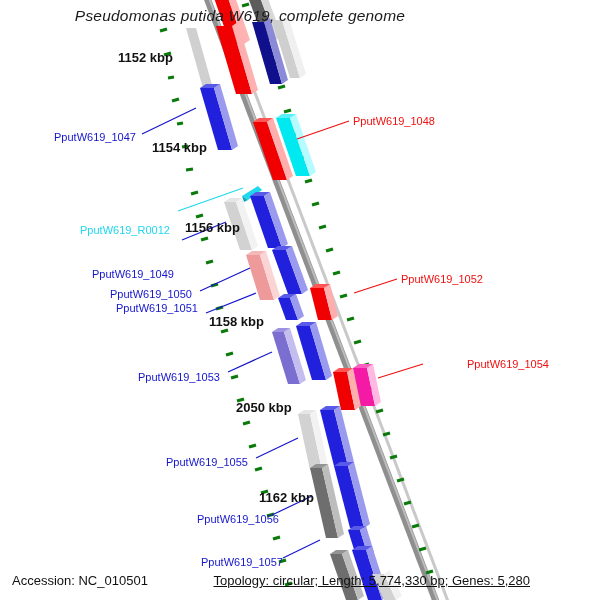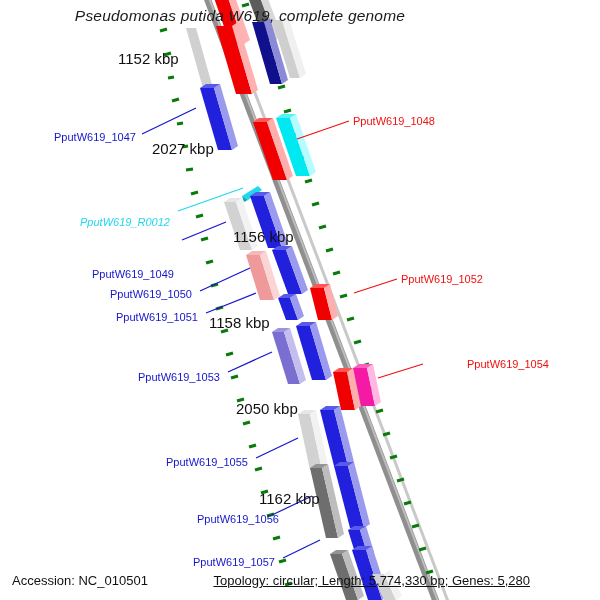--- a/index.html
+++ b/index.html
@@ -28,8 +28,8 @@
   .glabel.red{color:#f11010;}
   .glabel.cyan{color:#20d8ee;}
   .ticklabel{
-    position:absolute;font-size:15px;color:#111;white-space:nowrap;
-    font-family:"Liberation Sans",sans-serif;font-weight:normal;
+    position:absolute;font-size:13px;color:#111;white-space:nowrap;
+    font-family:"Liberation Sans",sans-serif;font-weight:bold;
   }
 </style>
 </head>

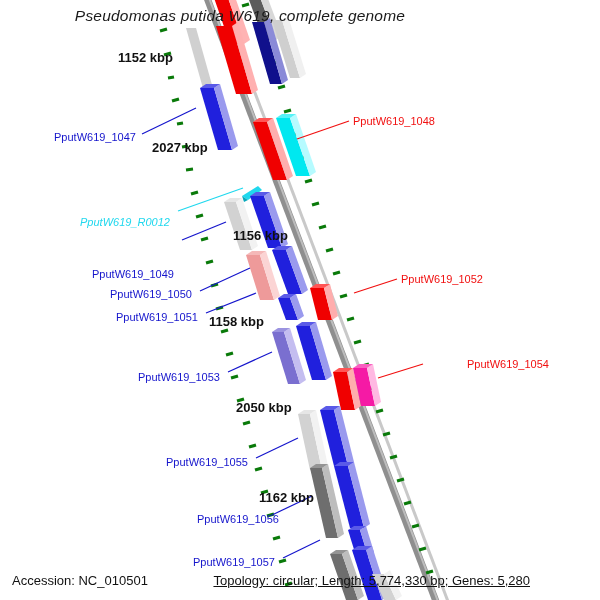--- a/index.html
+++ b/index.html
@@ -267,7 +267,7 @@
 
   <div id="ticklayer">
       <div class="ticklabel" style="left: 118px; top: 50px;">1152 kbp</div>
-      <div class="ticklabel" style="left: 152px; top: 140px;">2027 kbp</div>
+      <div class="ticklabel" style="left: 152px; top: 140px;">1154 kbp</div>
       <div class="ticklabel" style="left: 185px; top: 228px; margin-left: 48px;">1156 kbp</div>
       <div class="ticklabel" style="left: 209px; top: 314px;">1158 kbp</div>
       <div class="ticklabel" style="left: 236px; top: 400px;">2050 kbp</div>

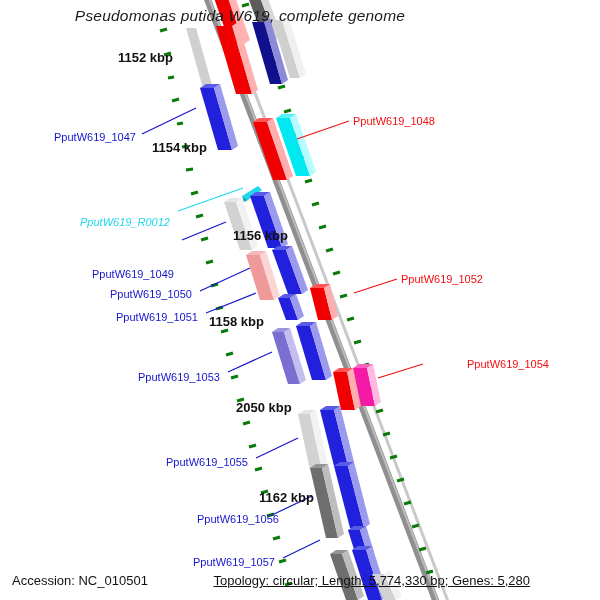--- a/index.html
+++ b/index.html
@@ -277,7 +277,7 @@
   <div id="labellayer">
       <div class="glabel blue" style="left: 54px; top: 131px;">PputW619_1047</div>
       <div class="glabel red" style="left: 353px; top: 115px;">PputW619_1048</div>
-      <div class="glabel cyan" style="left: 80px; top: 216px; font-style: italic;">PputW619_R0012</div>
+      <div class="glabel cyan" style="left: 80px; top: 224px;">PputW619_R0012</div>
       <div class="glabel blue" style="left: 92px; top: 236px; margin-top: 32px;">PputW619_1049</div>
       <div class="glabel blue" style="left: 110px; top: 288px;">PputW619_1050</div>
       <div class="glabel blue" style="left: 116px; top: 311px;">PputW619_1051</div>

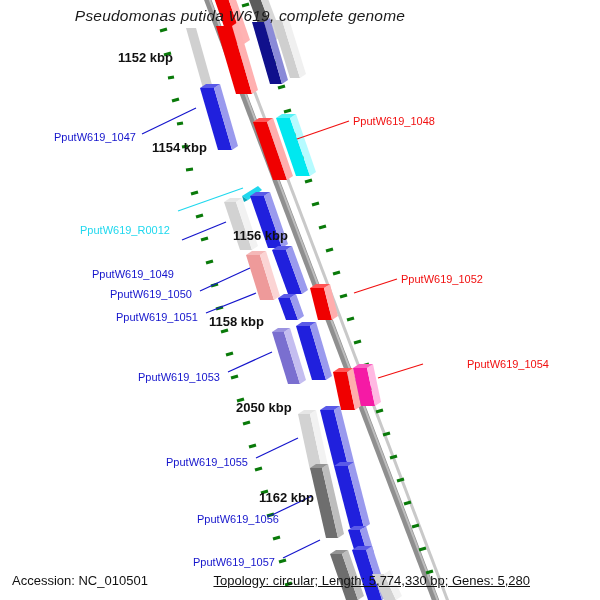--- a/index.html
+++ b/index.html
@@ -268,7 +268,7 @@
   <div id="ticklayer">
       <div class="ticklabel" style="left: 118px; top: 50px;">1152 kbp</div>
       <div class="ticklabel" style="left: 152px; top: 140px;">1154 kbp</div>
-      <div class="ticklabel" style="left: 185px; top: 228px; margin-left: 48px;">1156 kbp</div>
+      <div class="ticklabel" style="left: 185px; top: 220px;">1156 kbp</div>
       <div class="ticklabel" style="left: 209px; top: 314px;">1158 kbp</div>
       <div class="ticklabel" style="left: 236px; top: 400px;">2050 kbp</div>
       <div class="ticklabel" style="left: 259px; top: 490px;">1162 kbp</div>

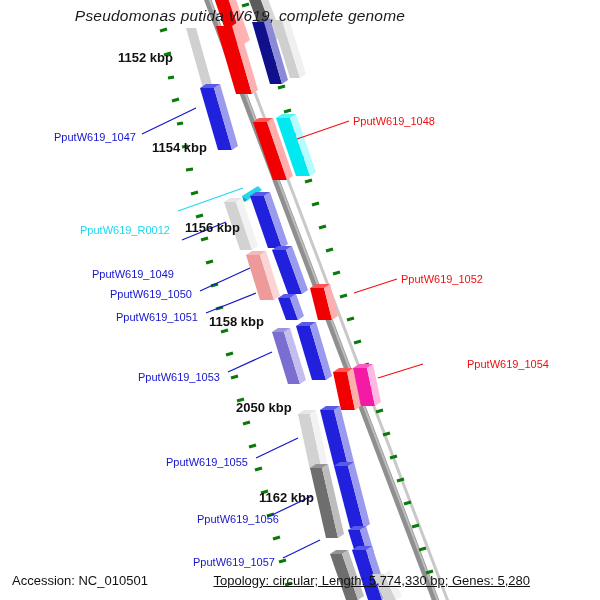--- a/index.html
+++ b/index.html
@@ -280,7 +280,7 @@
       <div class="glabel cyan" style="left: 80px; top: 224px;">PputW619_R0012</div>
       <div class="glabel blue" style="left: 92px; top: 236px; margin-top: 32px;">PputW619_1049</div>
       <div class="glabel blue" style="left: 110px; top: 288px;">PputW619_1050</div>
-      <div class="glabel blue" style="left: 116px; top: 311px;">PputW619_1051</div>
+      <div class="glabel blue" style="left: 116px; top: 302px;">PputW619_1051</div>
       <div class="glabel red" style="left: 401px; top: 273px;">PputW619_1052</div>
       <div class="glabel blue" style="left: 138px; top: 371px;">PputW619_1053</div>
       <div class="glabel red" style="left: 427px; top: 358px; margin-left: 40px;">PputW619_1054</div>

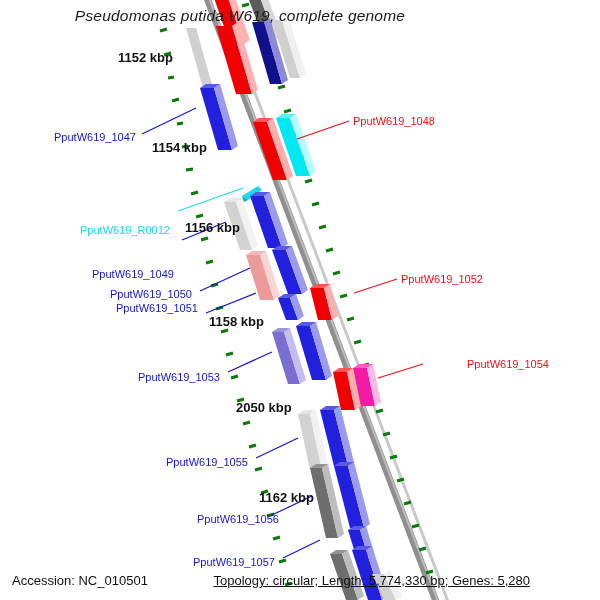--- a/index.html
+++ b/index.html
@@ -286,7 +286,7 @@
       <div class="glabel red" style="left: 427px; top: 358px; margin-left: 40px;">PputW619_1054</div>
       <div class="glabel blue" style="left: 166px; top: 456px;">PputW619_1055</div>
       <div class="glabel blue" style="left: 197px; top: 513px;">PputW619_1056</div>
-      <div class="glabel blue" style="left: 193px; top: 556px;">PputW619_1057</div>
+      <div class="glabel blue" style="left: 201px; top: 556px;">PputW619_1057</div>
     </div>
 
   <div class="statusbar">

